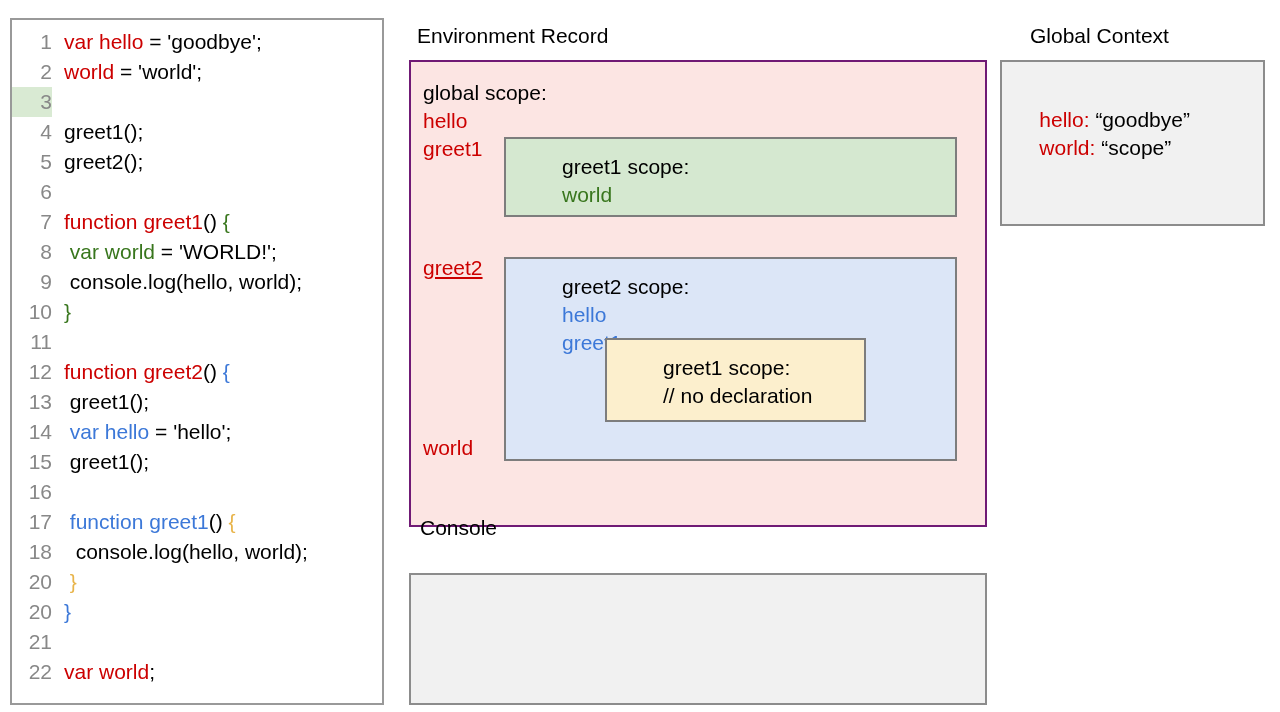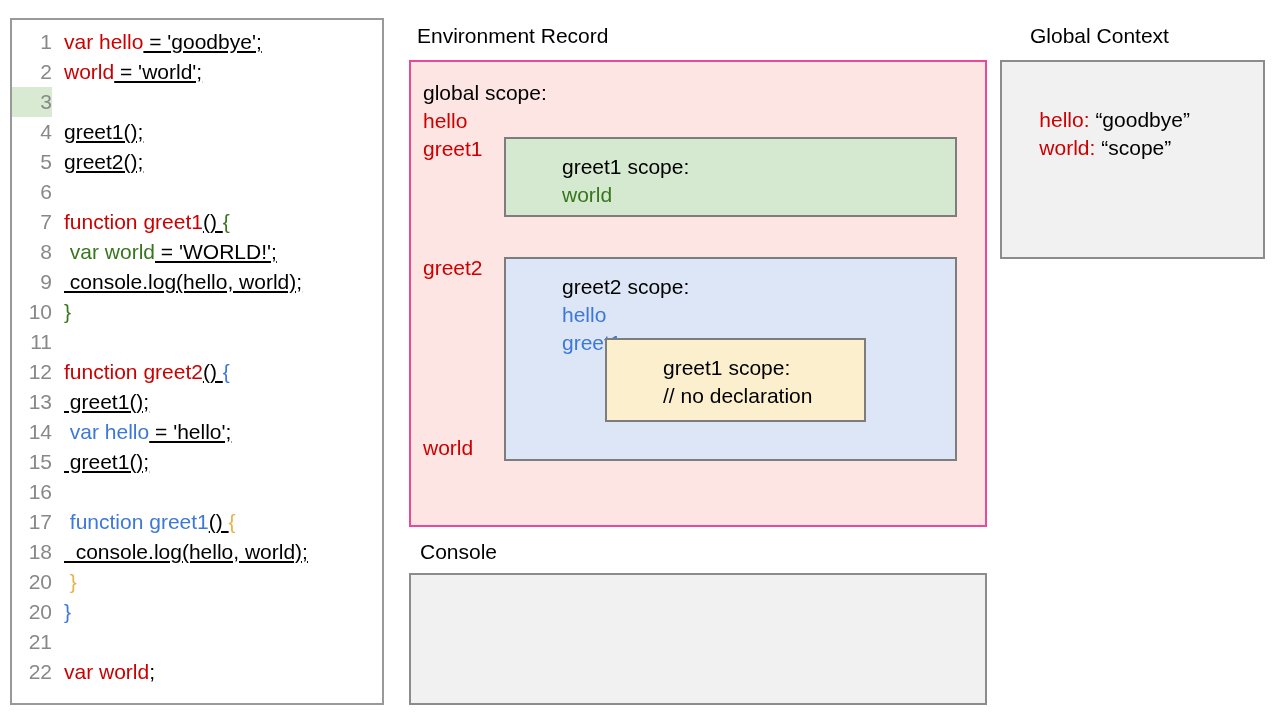--- a/index.html
+++ b/index.html
@@ -59,7 +59,7 @@
   .tok-green  { color: #38761d; }
   .tok-blue   { color: #3c78d8; }
   .tok-orange { color: #e8b44a; }
-  .tok-black  { color: #000000; text-decoration: underline; }
+  .tok-black  { color: #000000; }
 
   
   .section-heading {

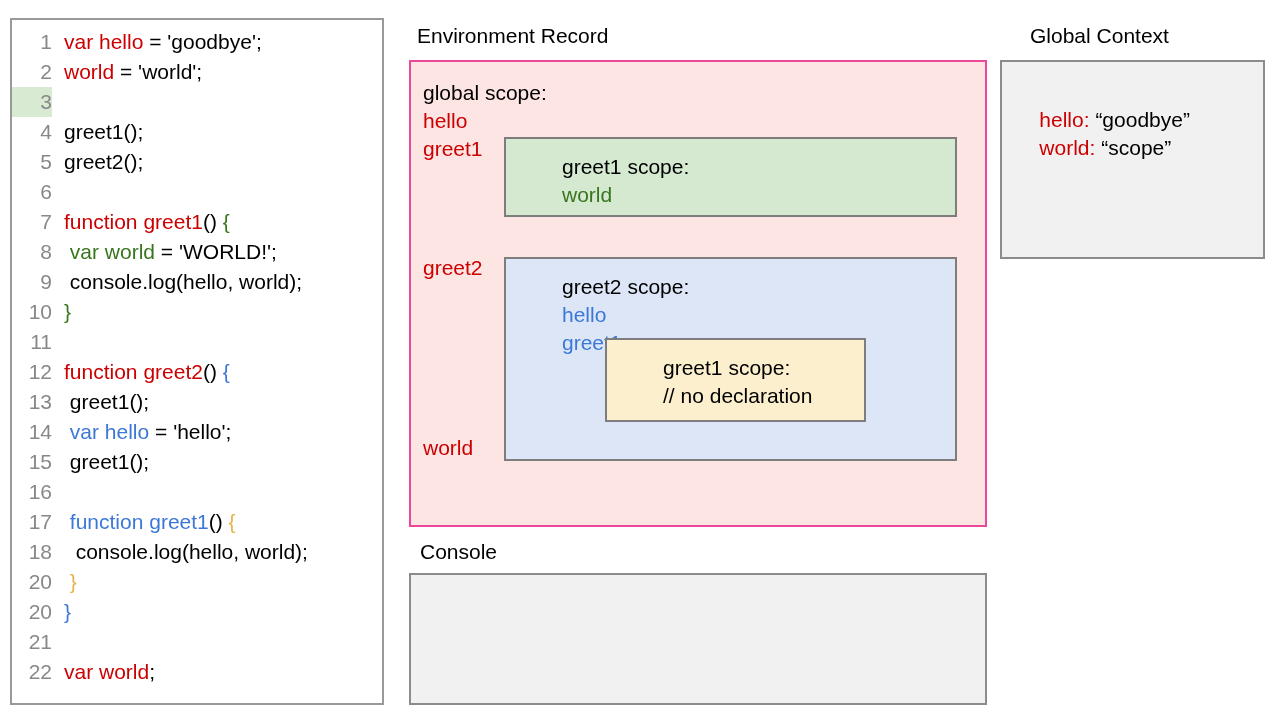--- a/index.html
+++ b/index.html
@@ -81,7 +81,7 @@
     width: 578px;
     height: 467px;
     box-sizing: border-box;
-    border: 2px solid #ec4899;
+    border: 2px solid #701a75;
     background: #fce5e3;
   }
   .scope-label {

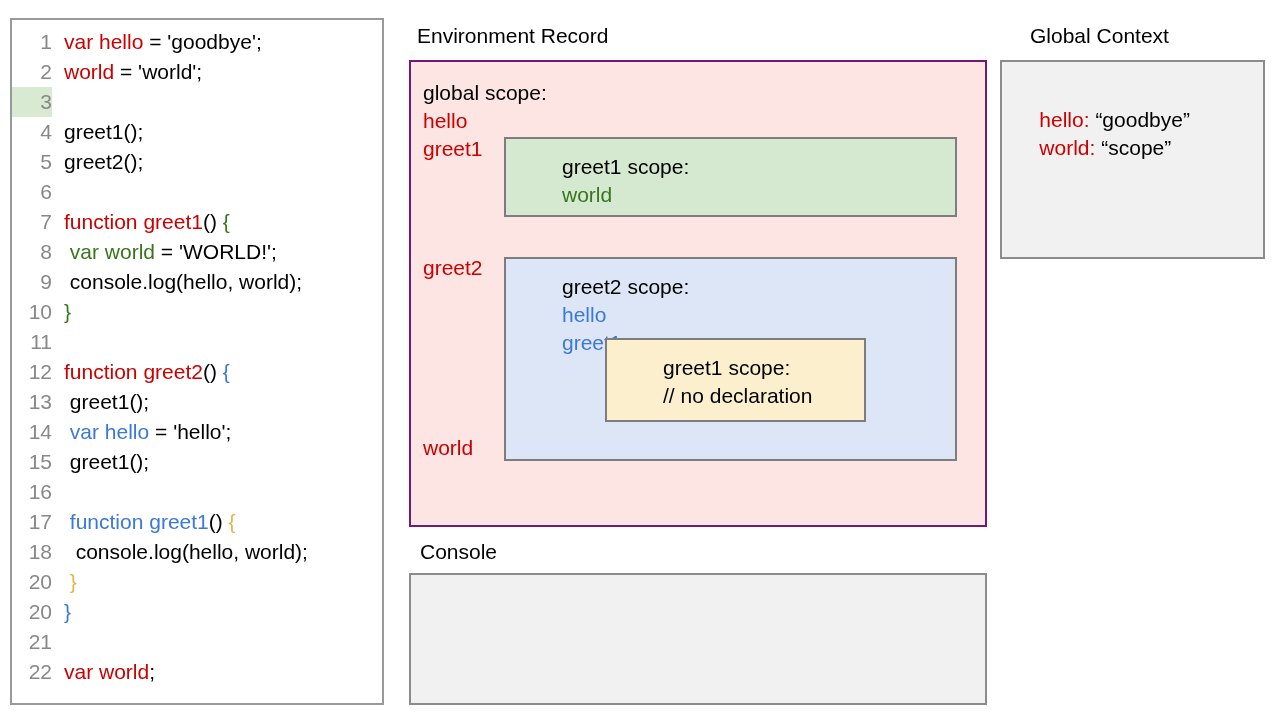--- a/index.html
+++ b/index.html
@@ -166,7 +166,7 @@
     left: 1000px;
     top: 60px;
     width: 265px;
-    height: 199px;
+    height: 166px;
     box-sizing: border-box;
     border: 2px solid #8c8c8c;
     background: #f1f1f1;

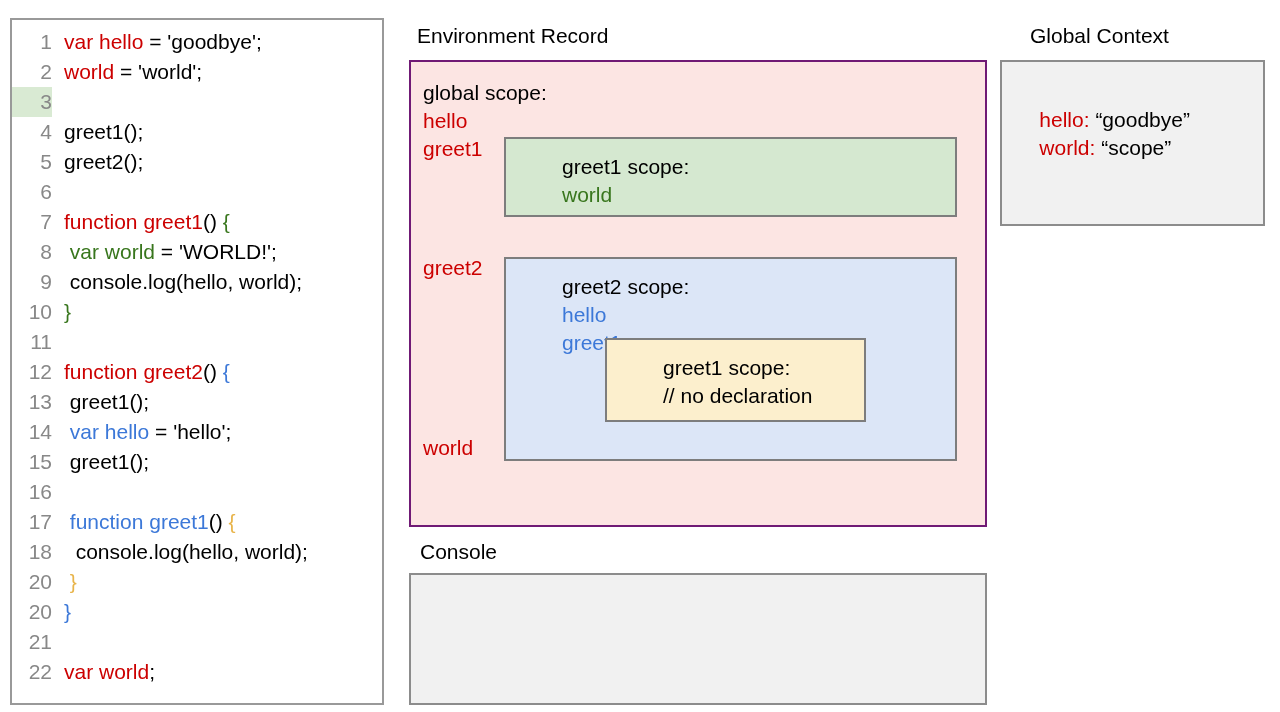--- a/index.html
+++ b/index.html
@@ -93,7 +93,7 @@
   #global-scope-title { left: 12px; top: 17px; color: #000000; }
   #global-var-hello   { left: 12px; top: 45px; color: #cc0000; }
   #global-var-greet1  { left: 12px; top: 73px; color: #cc0000; }
-  #global-var-greet2  { left: 12px; top: 192px; color: #cc0000; }
+  #global-var-greet2  { left: 12px; top: 192px; color: #cc0000; text-decoration: underline; }
   #global-var-world   { left: 12px; top: 372px; color: #cc0000; }
 
   

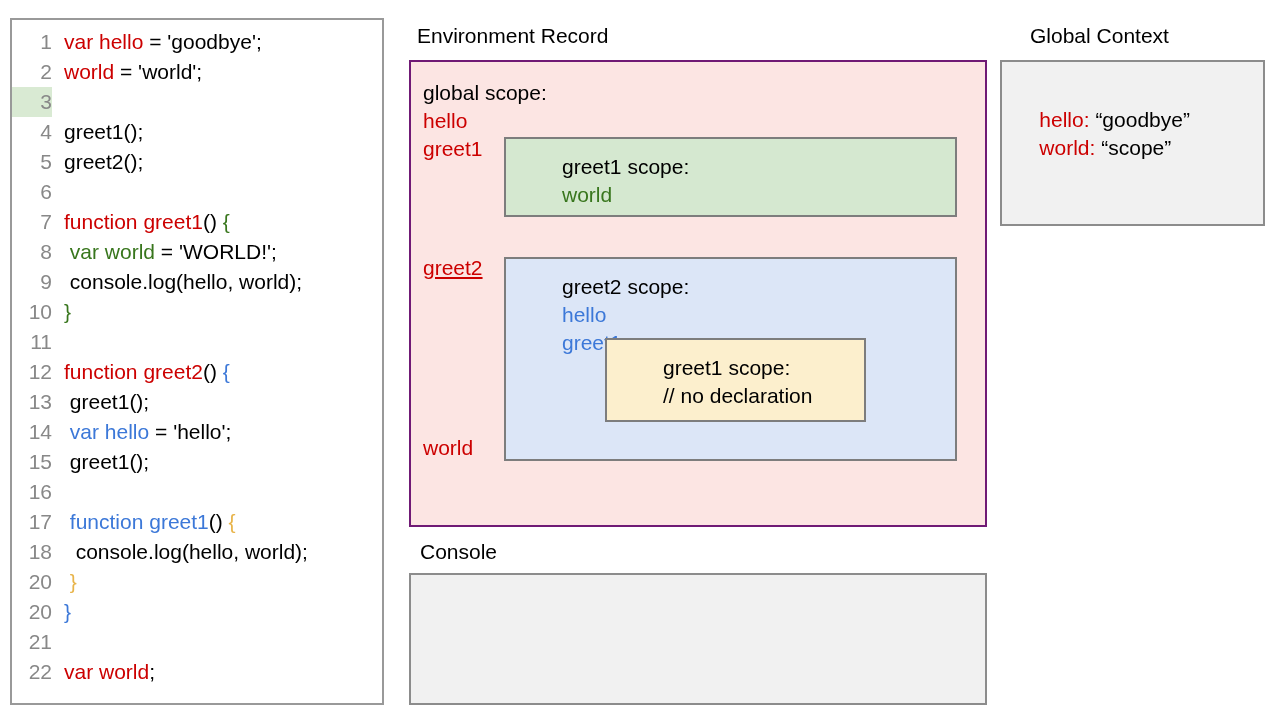--- a/index.html
+++ b/index.html
@@ -70,7 +70,7 @@
     white-space: nowrap;
   }
   #env-heading    { left: 417px; top: 24px; }
-  #console-heading{ left: 420px; top: 540px; }
+  #console-heading{ left: 420px; top: 516px; }
   #global-heading { left: 1012px; top: 24px; margin-left: 18px; }
 
   

